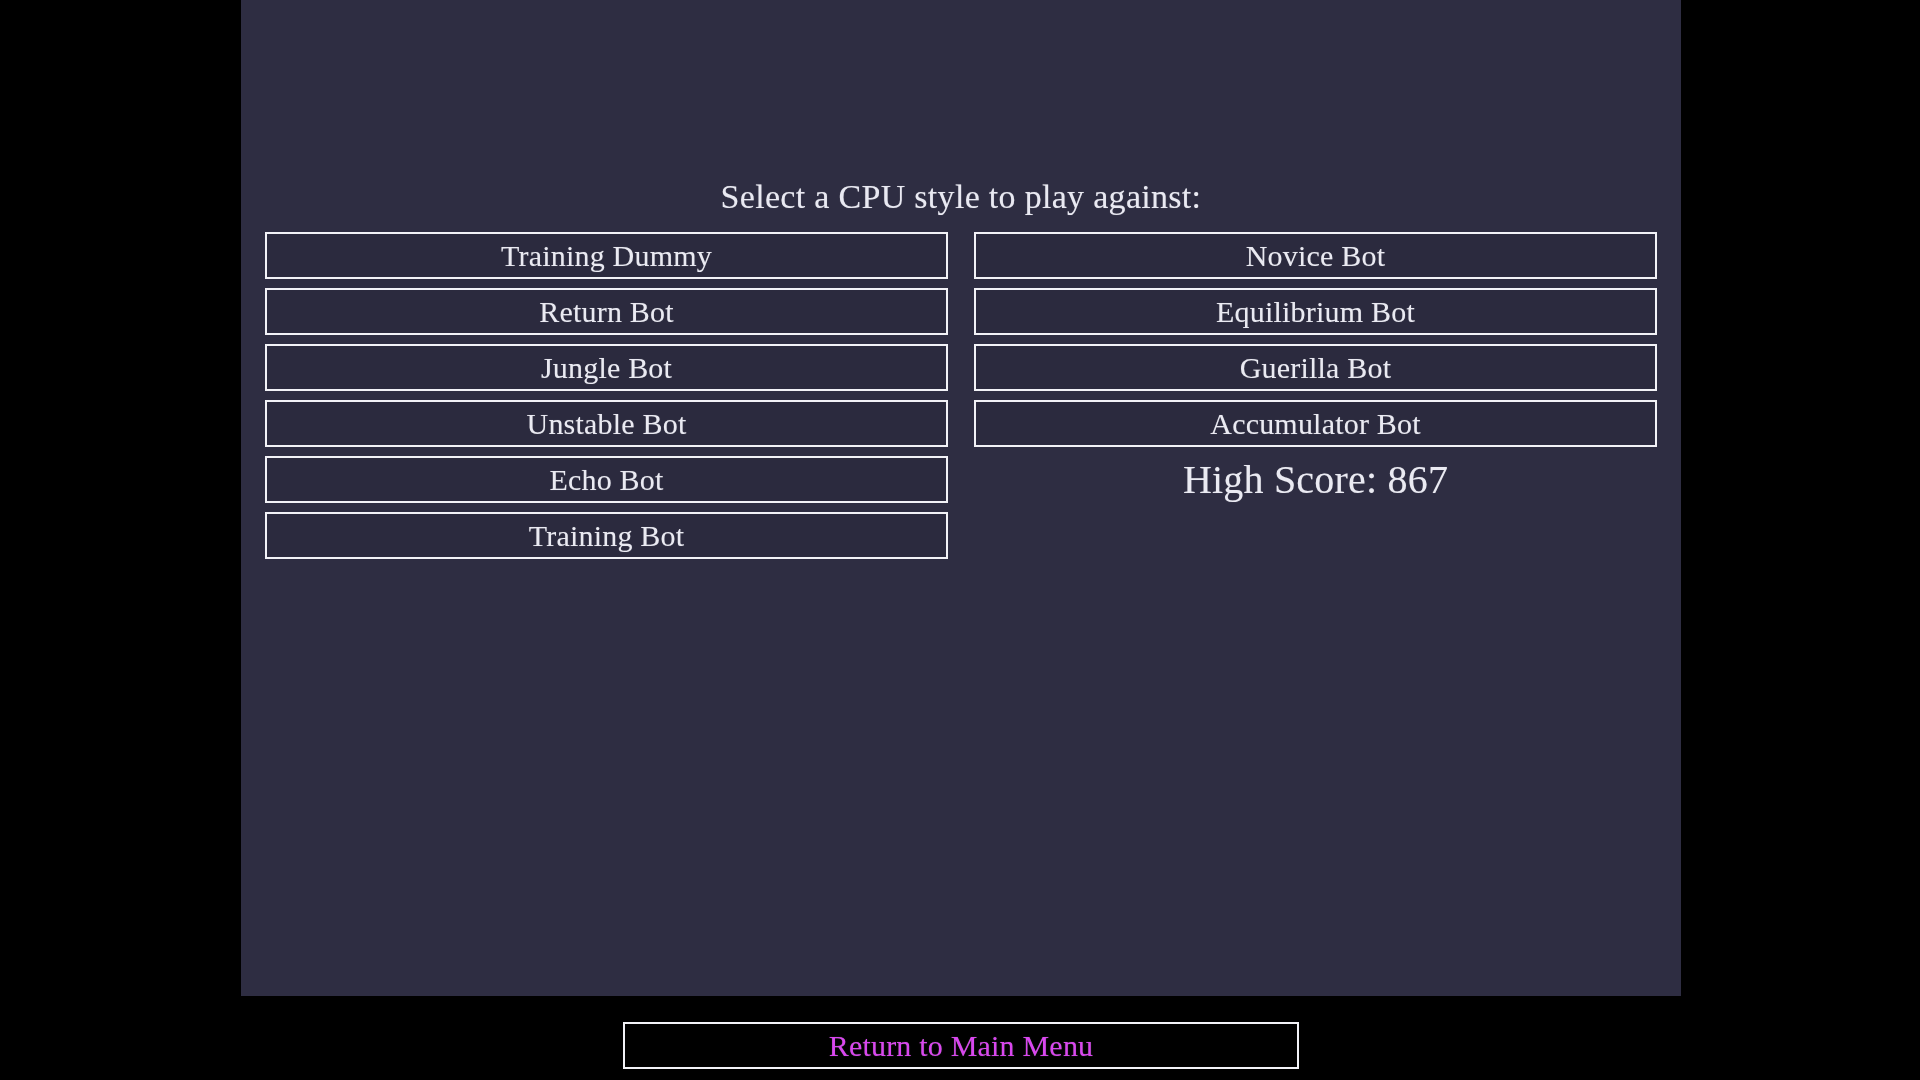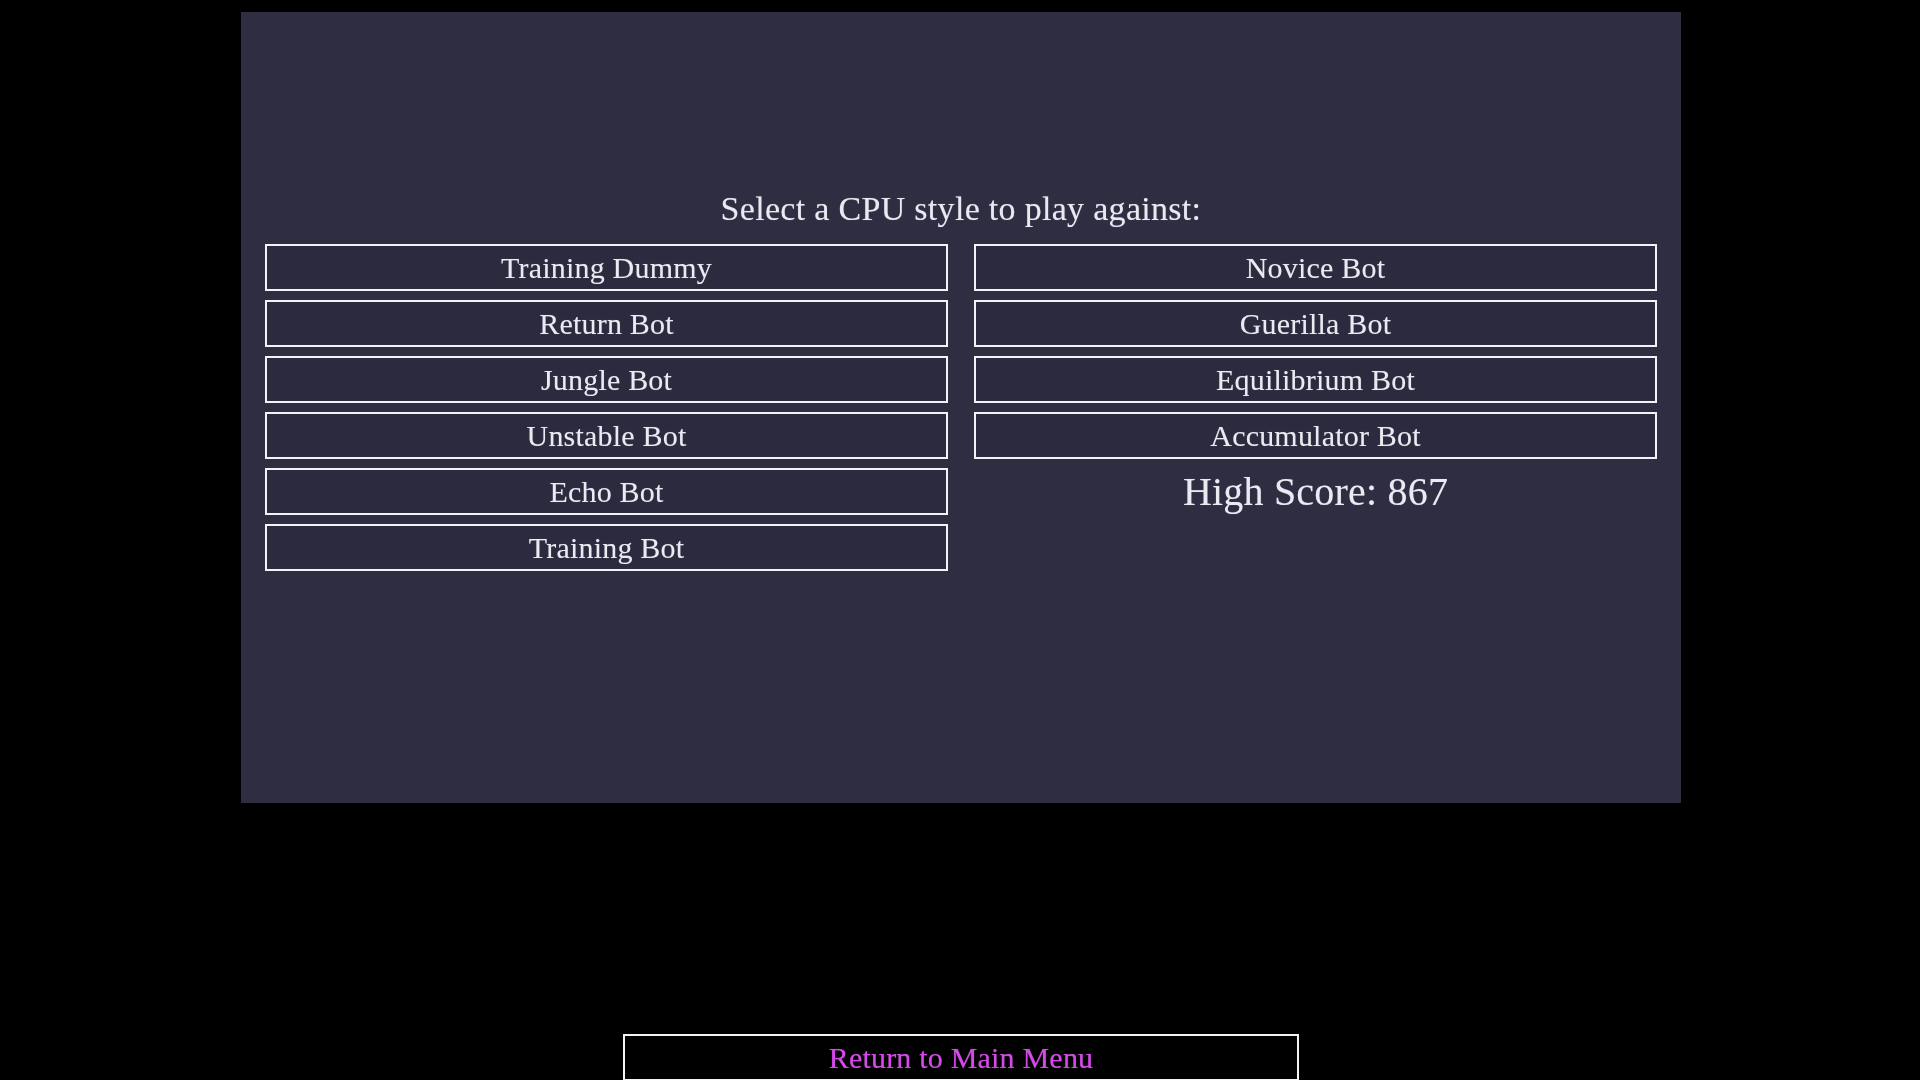--- a/index.html
+++ b/index.html
@@ -22,9 +22,9 @@
   #viewport {
     position: absolute;
     left: 241px;
-    top: 12px;
+    top: 0px;
     width: 1440px;
-    height: 791px;
+    height: 996px;
     background: #2e2d42;
     font-family: "Liberation Serif", "DejaVu Serif", serif;
     color: #e8e8f0;

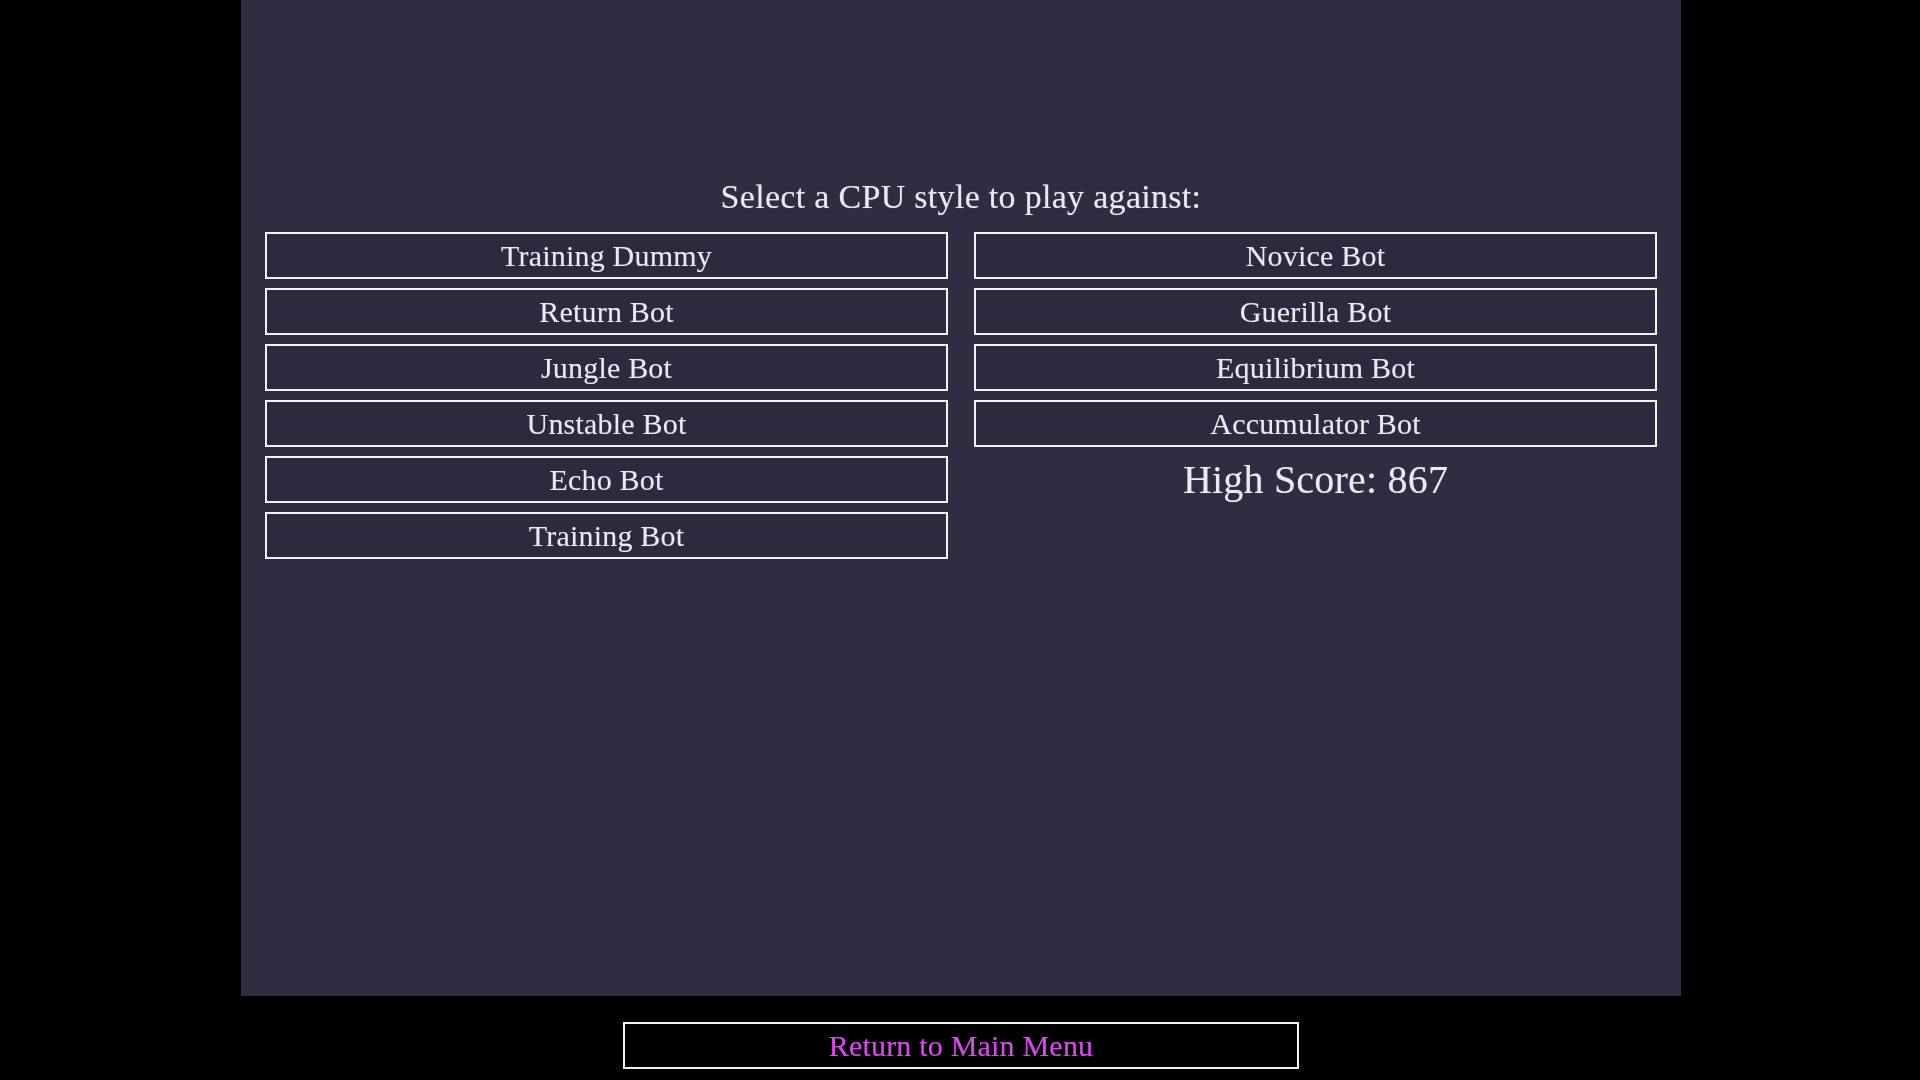--- a/index.html
+++ b/index.html
@@ -147,8 +147,8 @@
 
       <div class="column">
         <div class="menu-btn">Novice Bot</div>
+        <div class="menu-btn">Equilibrium Bot</div>
         <div class="menu-btn">Guerilla Bot</div>
-        <div class="menu-btn">Equilibrium Bot</div>
         <div class="menu-btn">Accumulator Bot</div>
         <div class="highscore">High Score: 867</div>
       </div>

